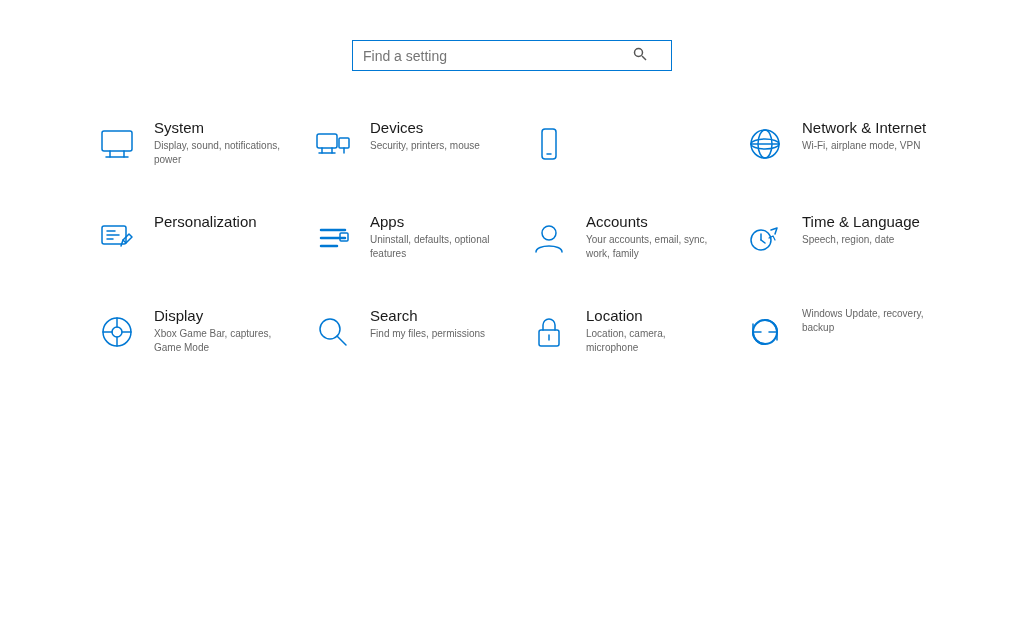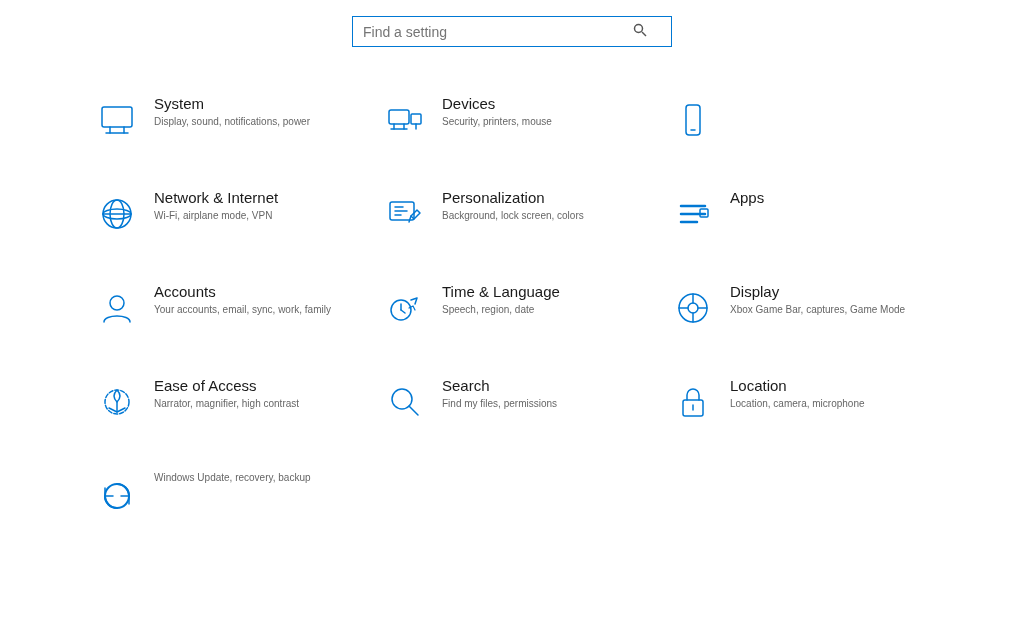--- a/index.html
+++ b/index.html
@@ -13,7 +13,7 @@
     .top-bar {
       display: flex;
       justify-content: center;
-      padding: 16px 0 30px 0;
+      padding: 40px 0 30px 0;
       background: #fff;
     }
     .search-box {

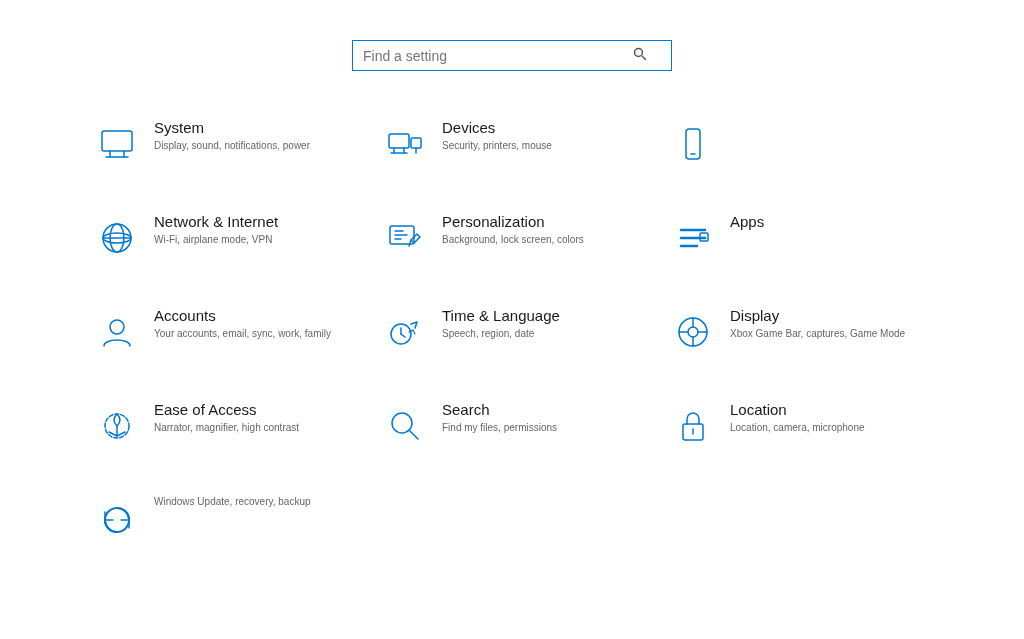--- a/index.html
+++ b/index.html
@@ -38,7 +38,7 @@
     }
     .settings-grid {
       display: grid;
-      grid-template-columns: repeat(3, 1fr);
+      grid-template-columns: repeat(4, 1fr);
       row-gap: 10px;
       column-gap: 0;
       padding: 0 80px;

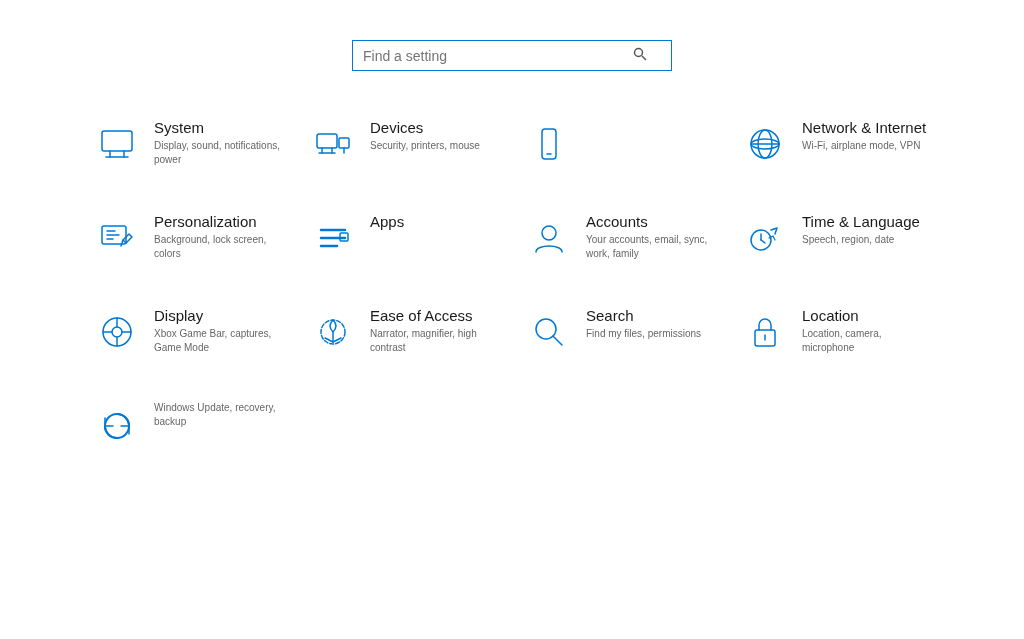--- a/index.html
+++ b/index.html
@@ -165,7 +165,6 @@
     </div>
     <div class="setting-text">
       <div class="setting-title">Personalization</div>
-      <div class="setting-desc">Background, lock screen, colors</div>
     </div>
   </div>
     <div class="setting-item">

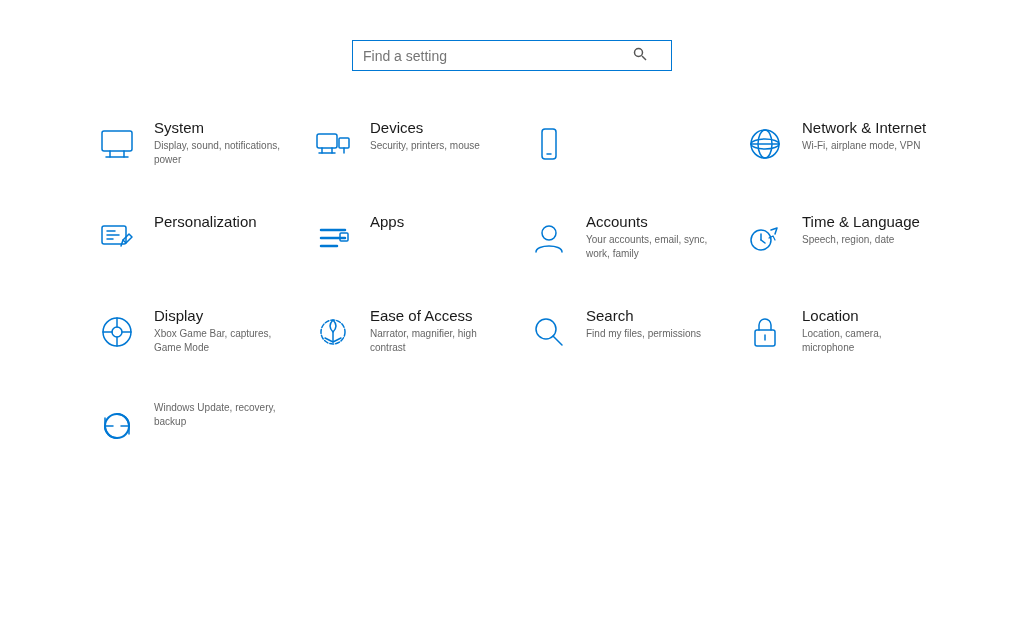--- a/index.html
+++ b/index.html
@@ -178,6 +178,7 @@
     </div>
     <div class="setting-text">
       <div class="setting-title">Apps</div>
+      <div class="setting-desc">Uninstall, defaults, optional features</div>
     </div>
   </div>
     <div class="setting-item">

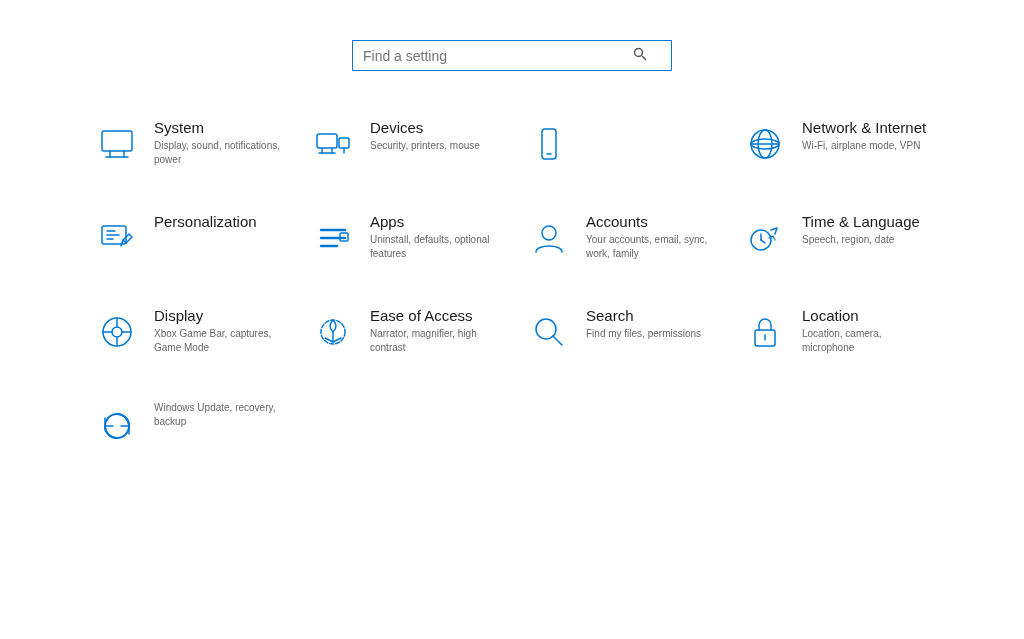--- a/index.html
+++ b/index.html
@@ -227,20 +227,6 @@
     <div class="setting-item">
     <div class="setting-icon">
       <svg viewBox="0 0 36 36">
-          <circle cx="18" cy="18" r="12" stroke-dasharray="4 2"></circle>
-          <path d="M18 6 Q24 12 18 18 Q12 12 18 6"></path>
-          <line x1="18" y1="18" x2="18" y2="28"></line>
-          <path d="M10 24 L18 28 L26 24"></path>
-        </svg>
-    </div>
-    <div class="setting-text">
-      <div class="setting-title">Ease of Access</div>
-      <div class="setting-desc">Narrator, magnifier, high contrast</div>
-    </div>
-  </div>
-    <div class="setting-item">
-    <div class="setting-icon">
-      <svg viewBox="0 0 36 36">
           <circle cx="15" cy="15" r="10"></circle>
           <line x1="22" y1="22" x2="31" y2="31"></line>
         </svg>

